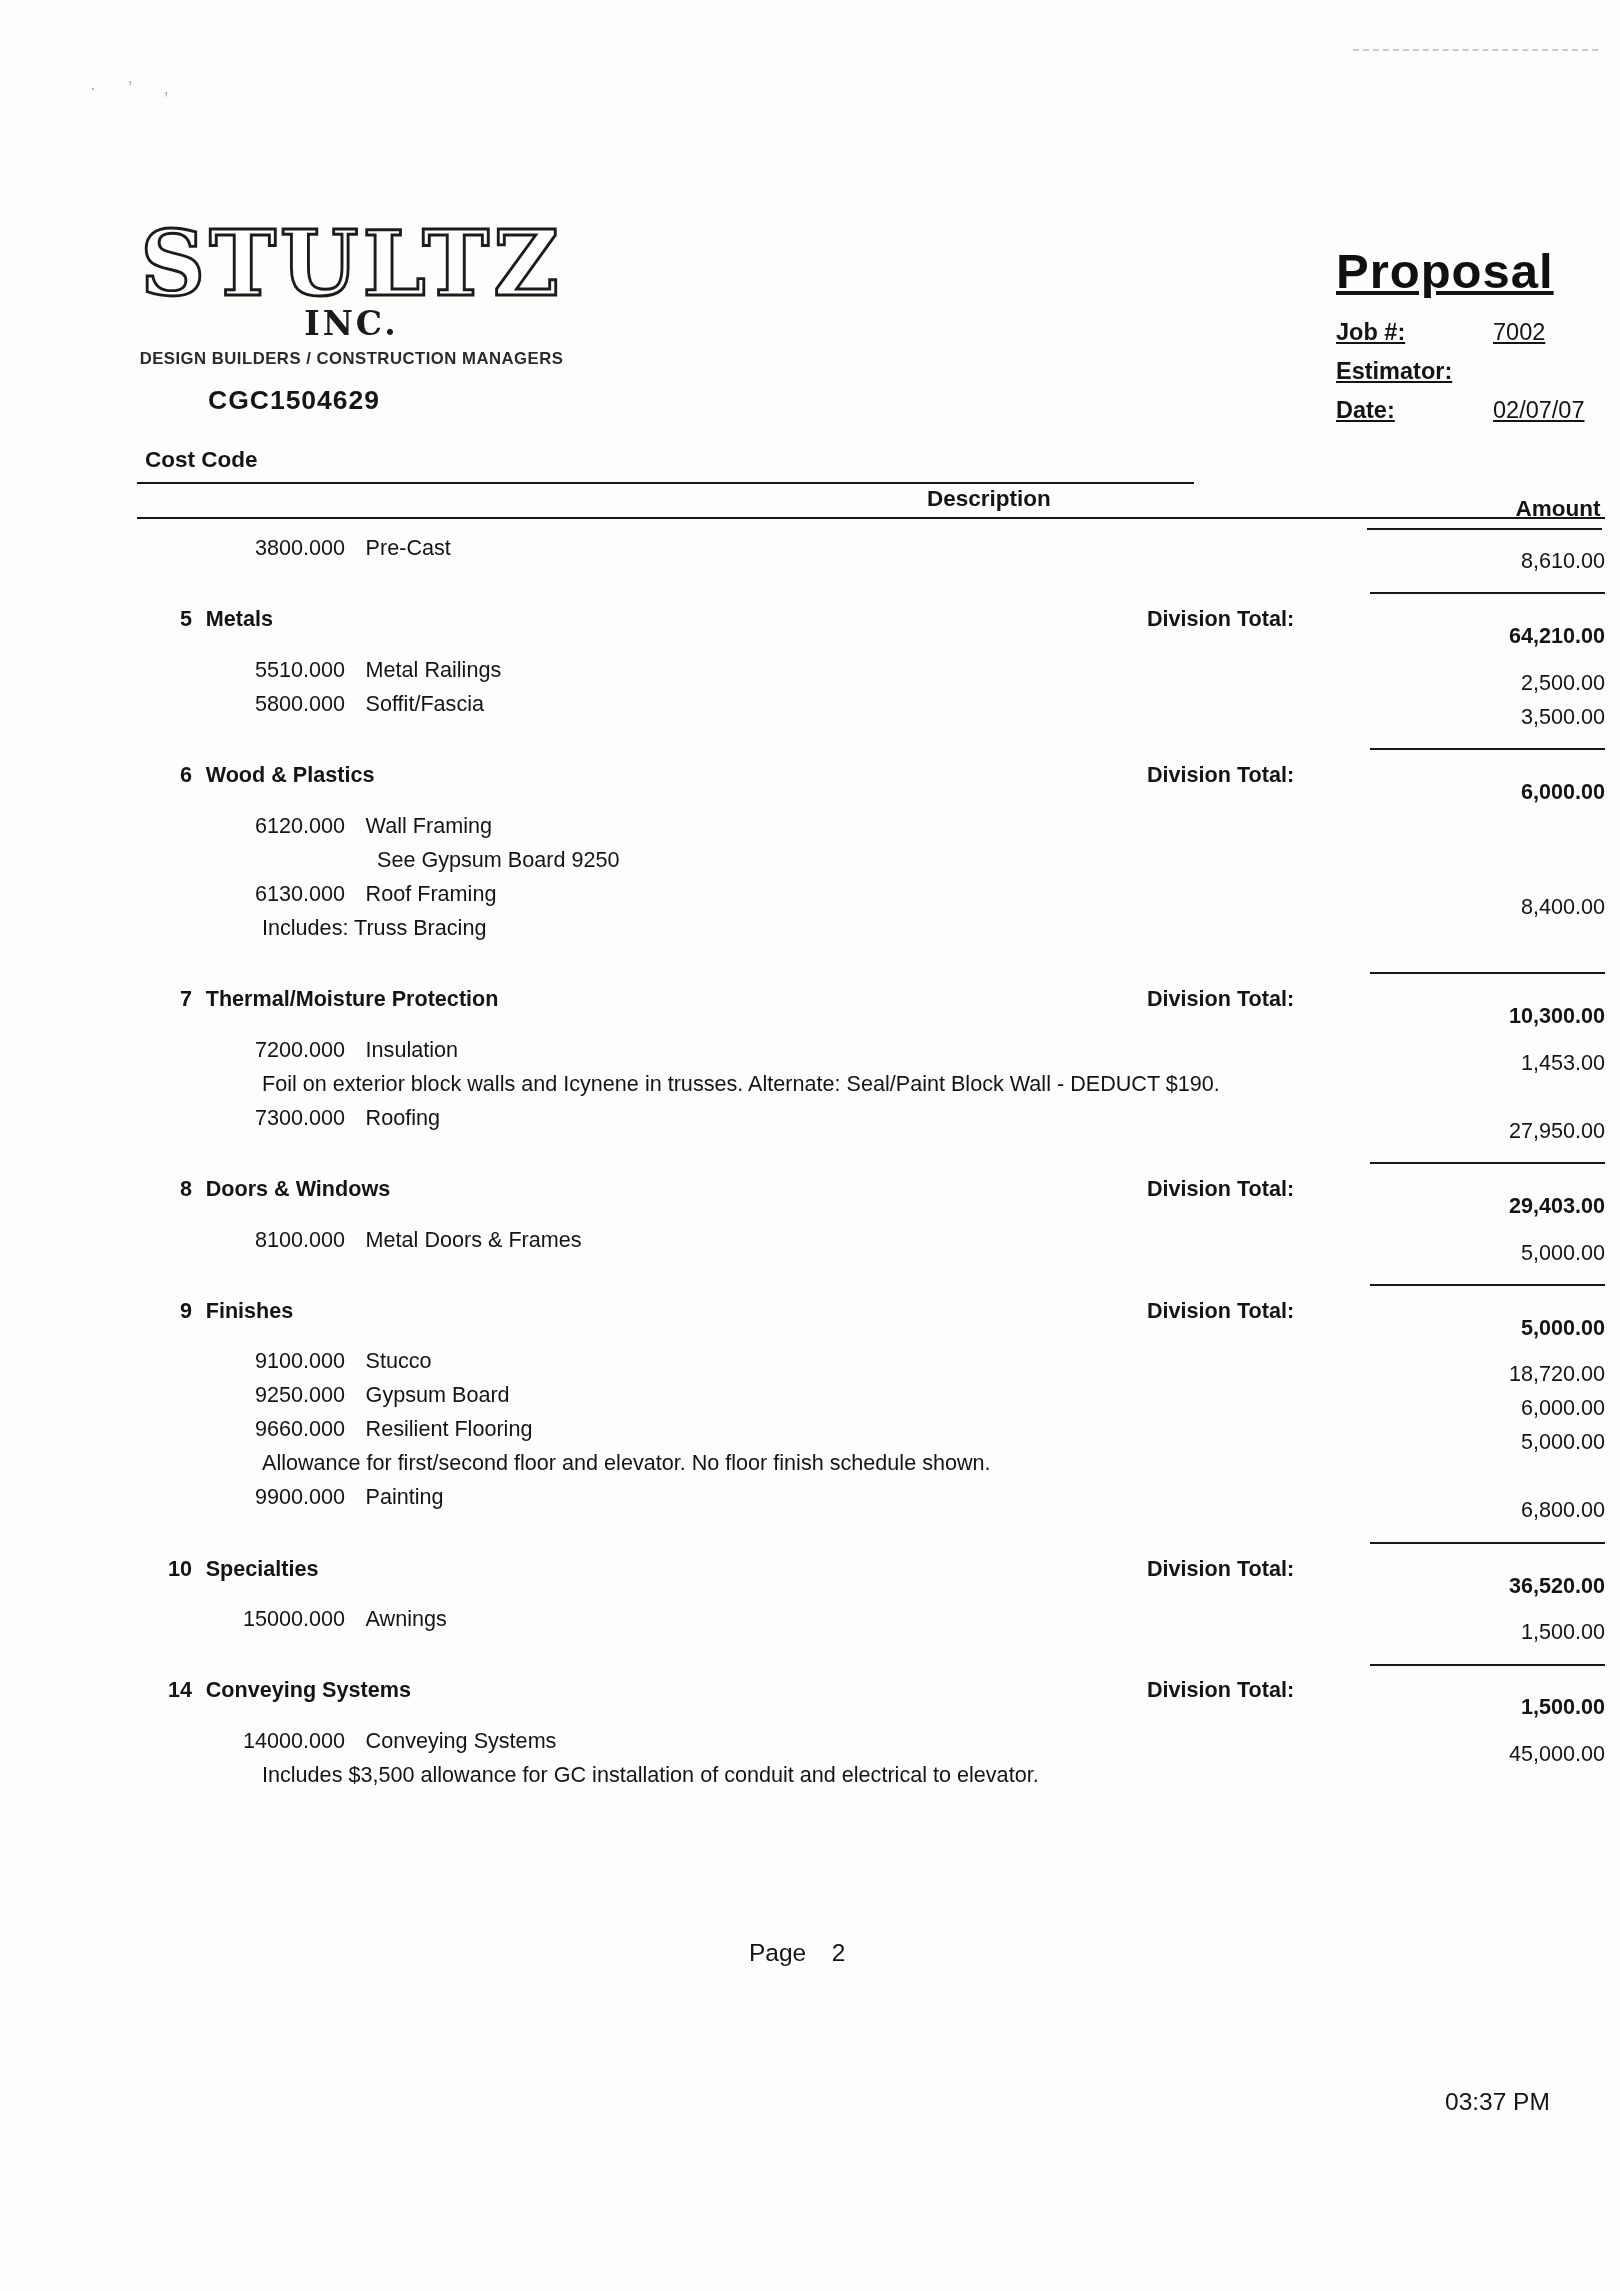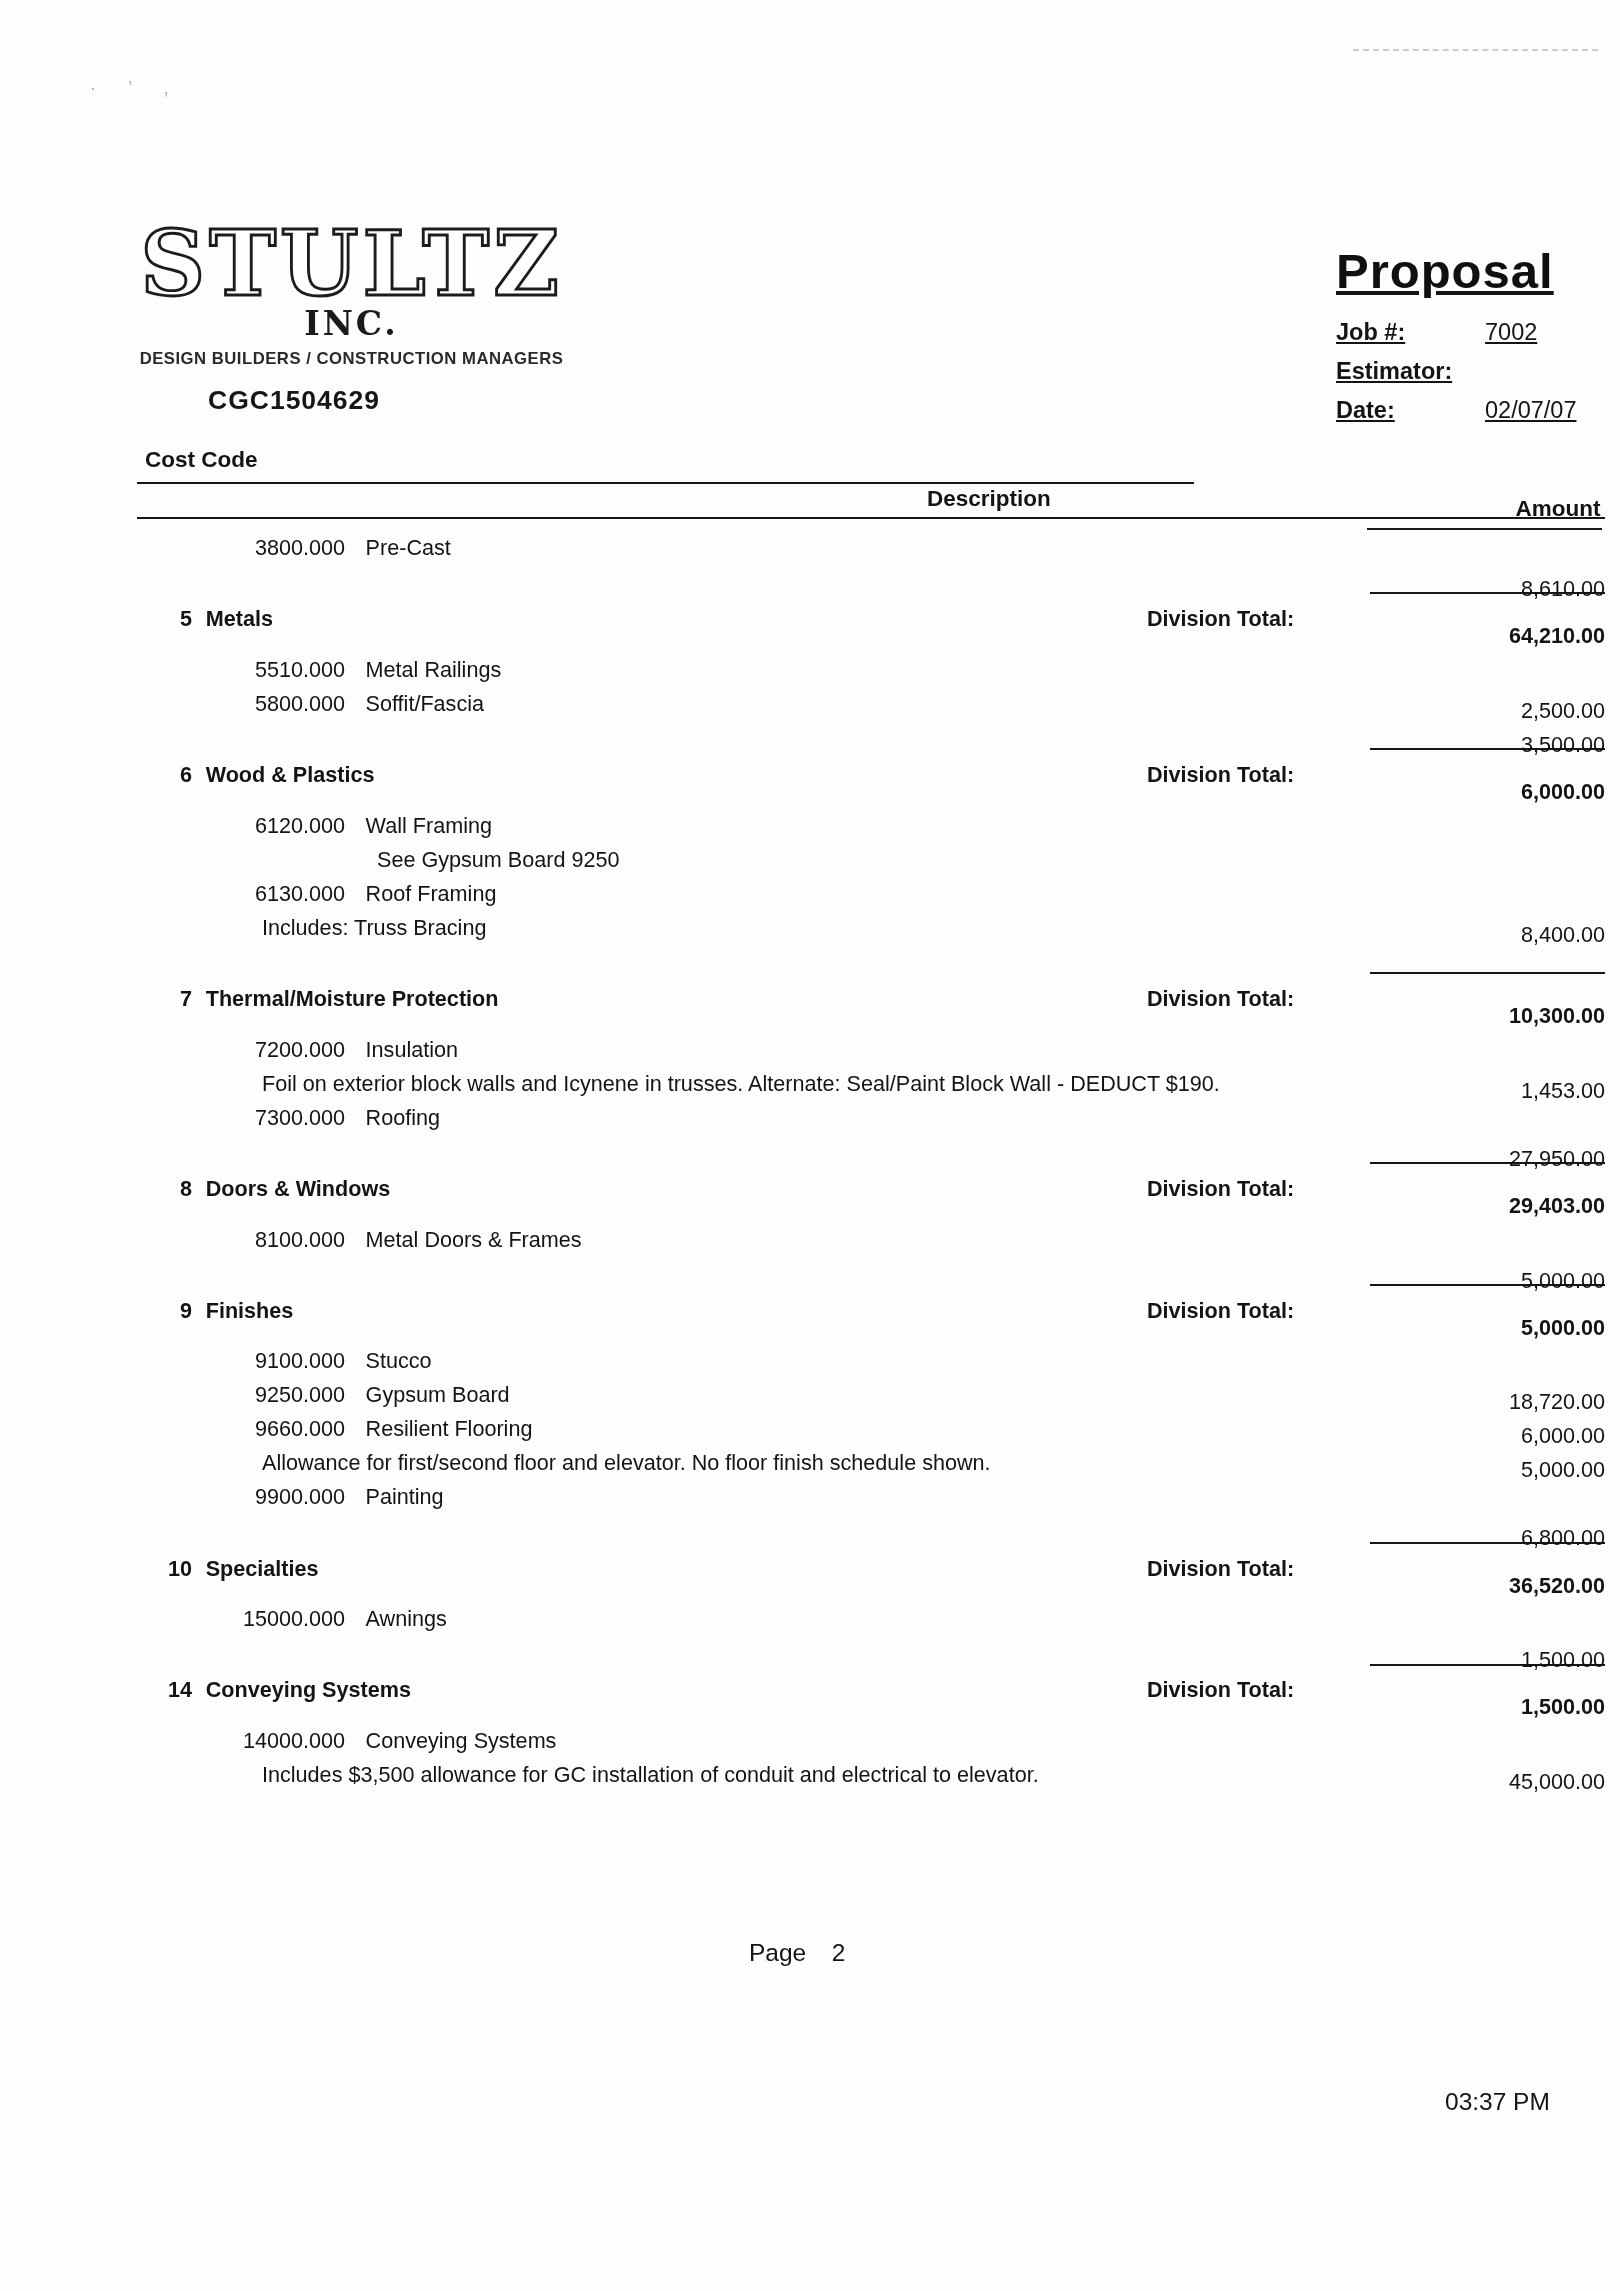--- a/index.html
+++ b/index.html
@@ -29,7 +29,7 @@
   .proposal-block { position:absolute; left:1336px; top:243px; width:274px;text-decoration:underline; }
   .proposal-title { font-size:49px; font-weight:bold; letter-spacing:1px; color:#101010; }
   .proposal-fields { margin-top:13.7px; }
-  .pfield { display:flex; font-size:23.5px; line-height:39px; }
+  .pfield { display:flex; font-size:23.5px; line-height:39px;gap:8px; }
   .pfield .plabel { font-weight:bold; width:149px; }
   .pfield .pvalue { font-weight:normal; }
 

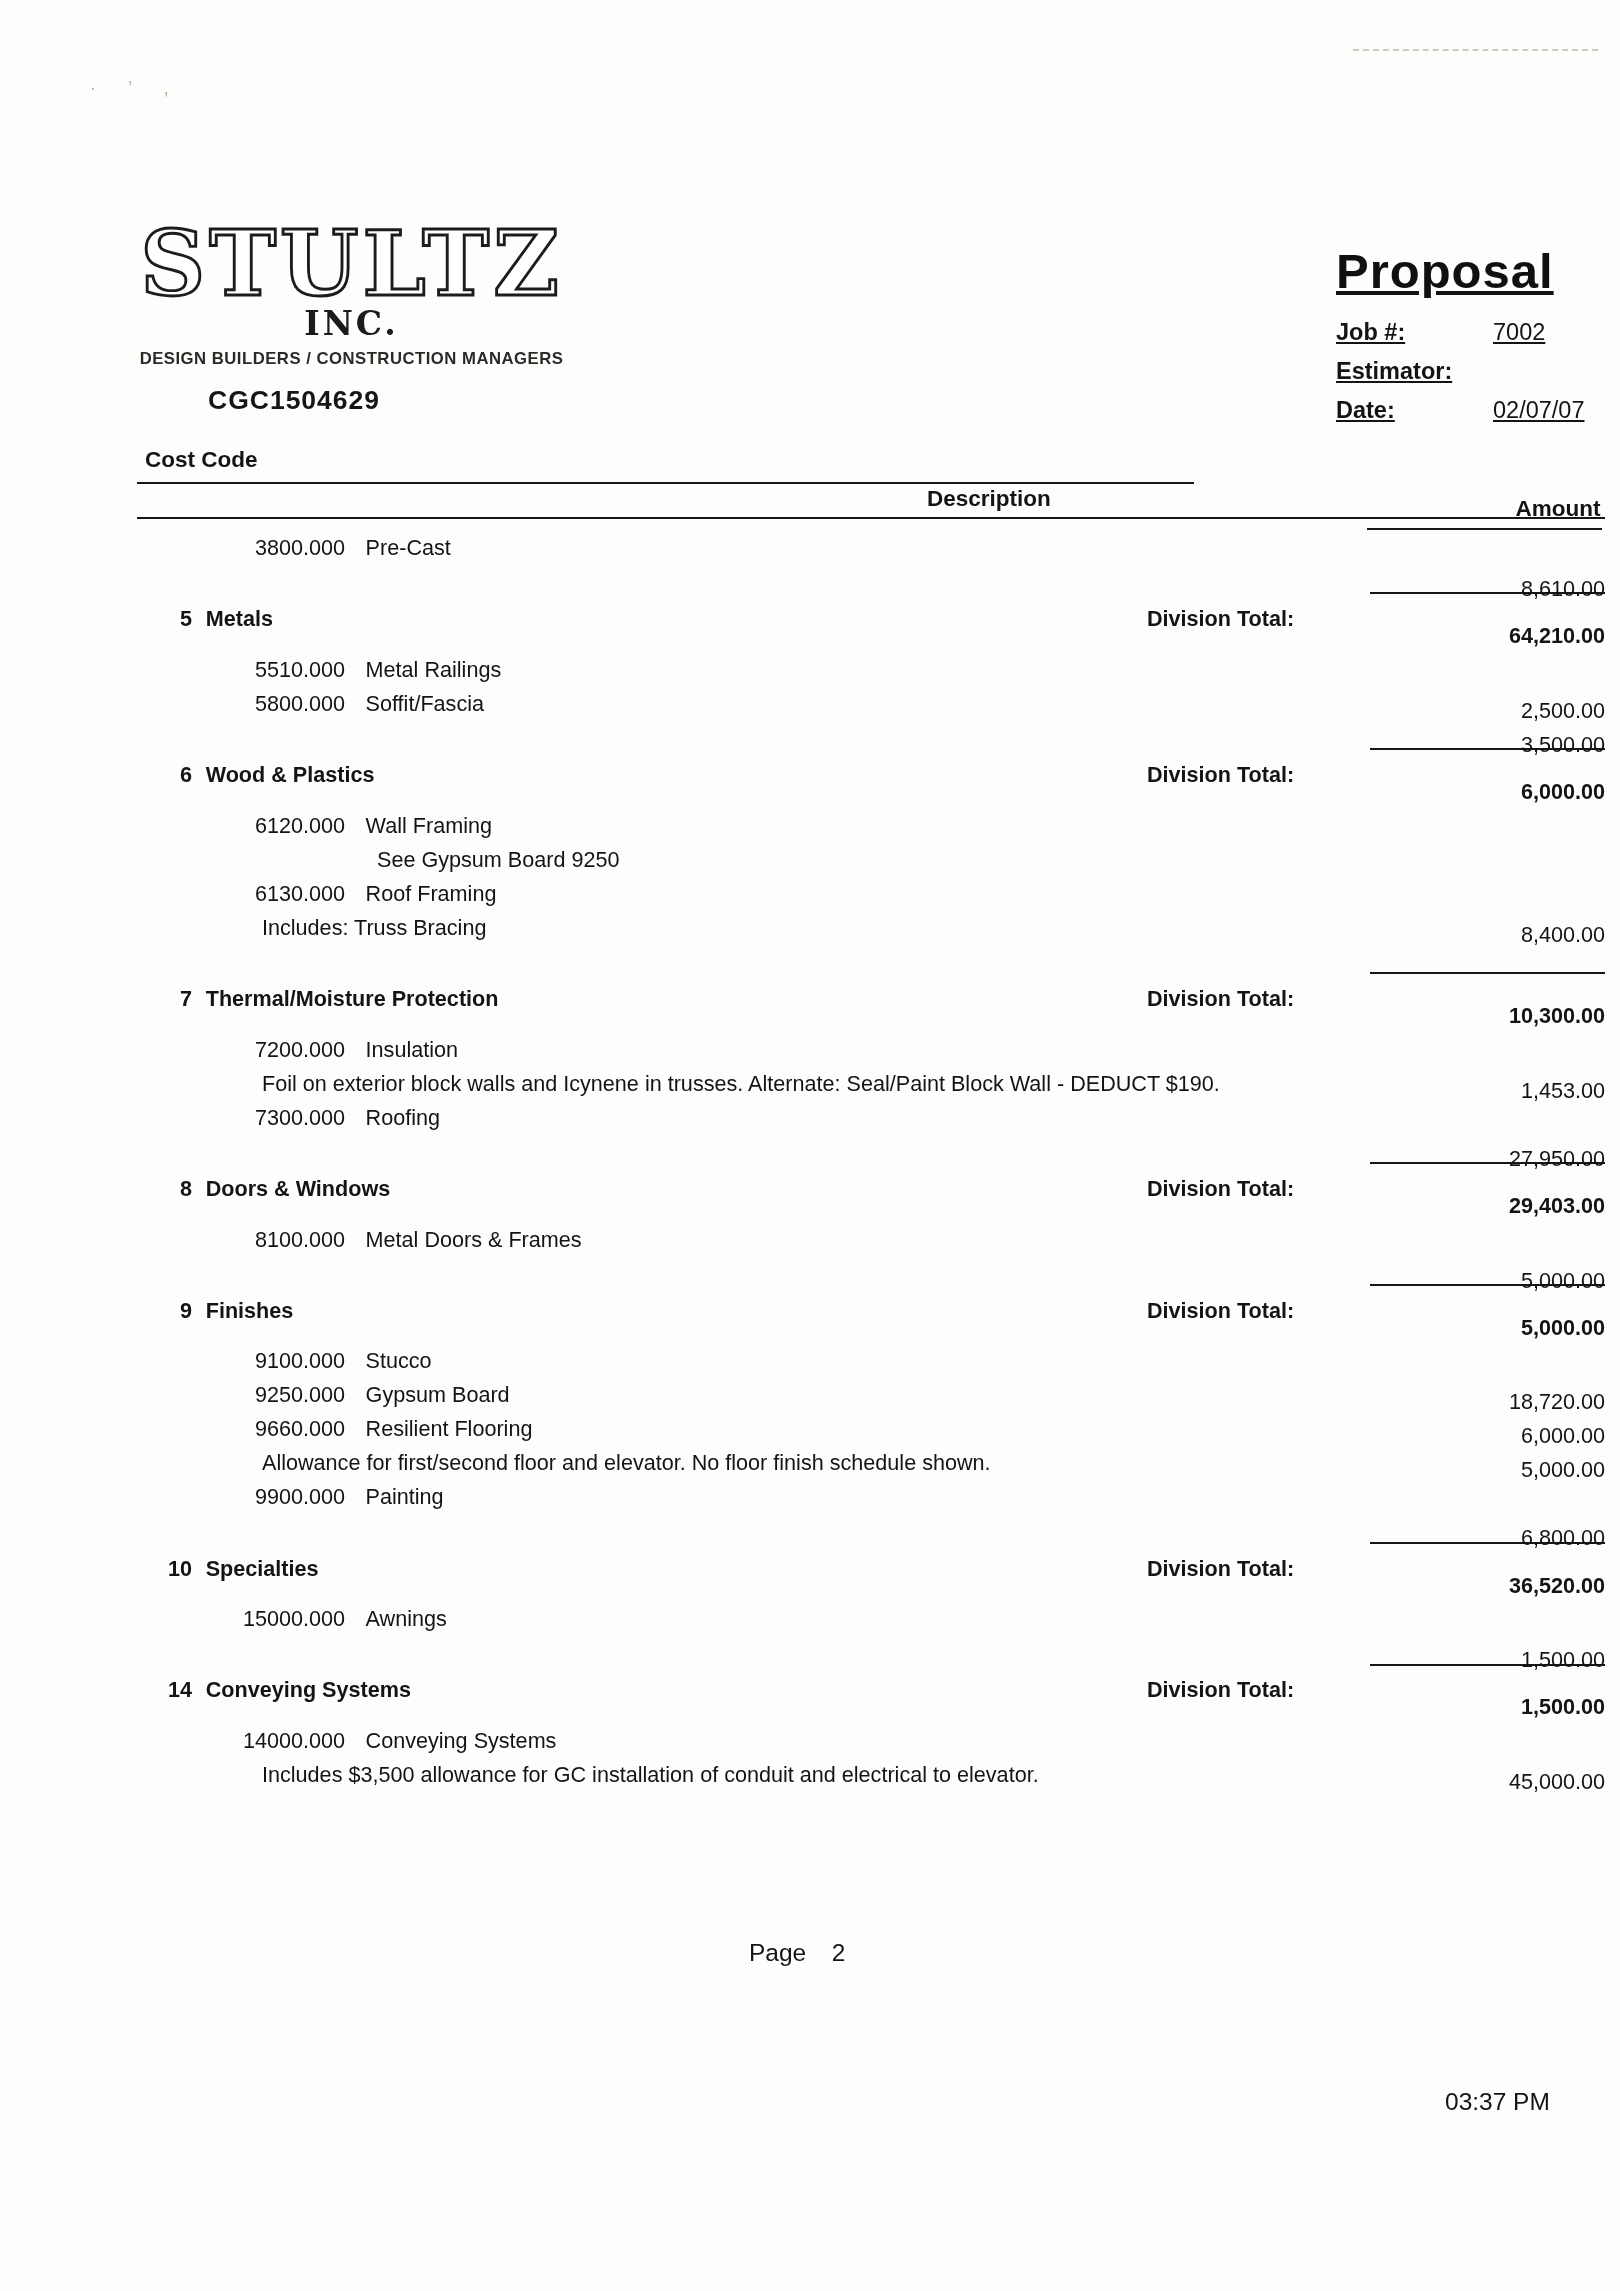--- a/index.html
+++ b/index.html
@@ -44,7 +44,7 @@
   
   .rows { position:absolute; left:137px; top:531px; width:1468px; }
   .row { position:relative; display:flex; align-items:flex-start; font-size:21.6px; line-height:34px; }
-  .row .amount { position:relative; top:41px; margin-left:auto; width:255px; text-align:right; white-space:nowrap; }
+  .row .amount { position:relative; top:13px; margin-left:auto; width:255px; text-align:right; white-space:nowrap; }
   .row.item .code { width:208px; text-align:right; white-space:nowrap; }
   .row.item .desc { margin-left:20.6px; white-space:nowrap; }
   .row.note { padding-left:125px; }

